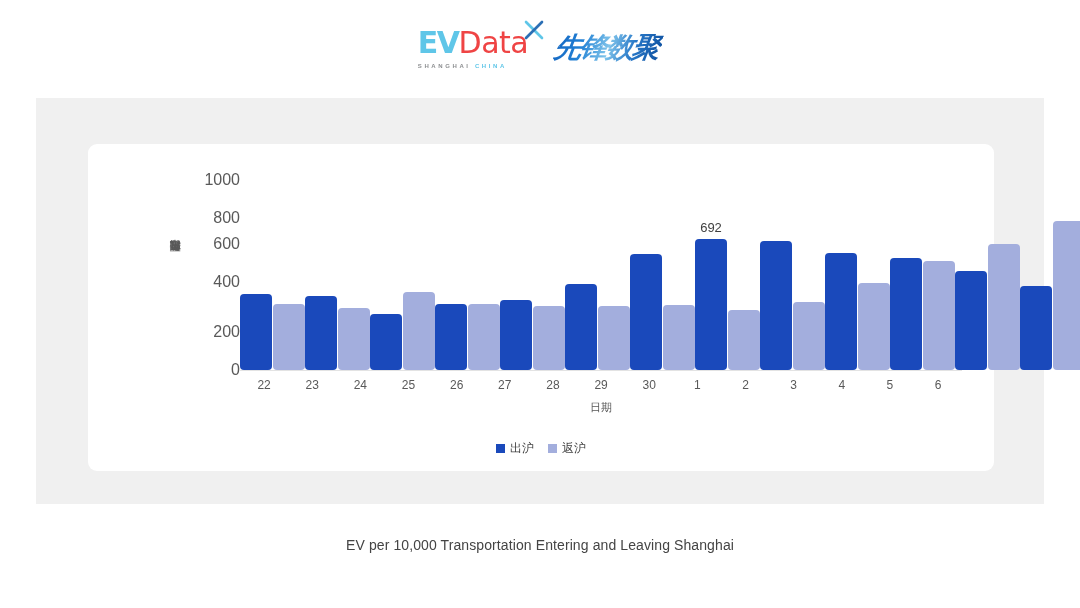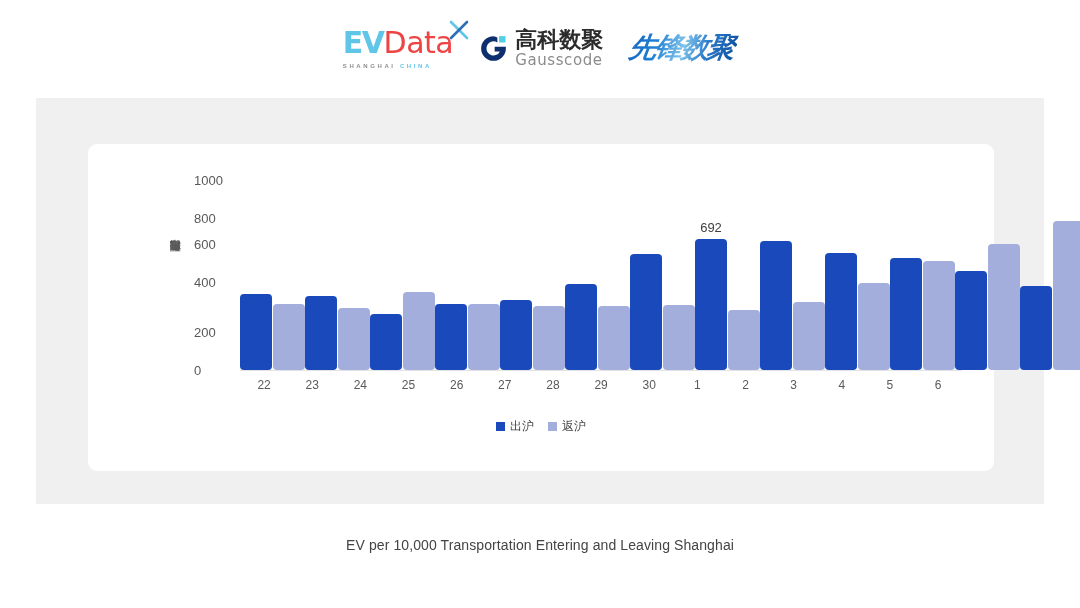--- a/index.html
+++ b/index.html
@@ -283,18 +283,6 @@
     </div>
   </div>
 
-  <div class="logo gauss">
-    <div class="gauss-mark">
-      <svg viewBox="0 0 30 30" width="29" height="29">
-        <path d="M15 2.2 A12.8 12.8 0 1 0 27.8 15 L27.8 13.2 L16.2 13.2 L16.2 18.0 L21.6 18.0 A7.3 7.3 0 1 1 15 7.6 A7.3 7.3 0 0 1 19.0 8.8 L19.0 3.6 A12.8 12.8 0 0 0 15 2.2 Z" fill="#0d2f6e"></path>
-        <rect x="20.8" y="2.2" width="6.6" height="6.6" fill="#4fd0e4"></rect>
-      </svg>
-    </div>
-    <div class="gauss-text">
-      <span class="gauss-cn">高科数聚</span>
-      <span class="gauss-en">Gausscode</span>
-    </div>
-  </div>
 
   <div class="logo">
     <span class="xianfeng">先锋数聚</span>

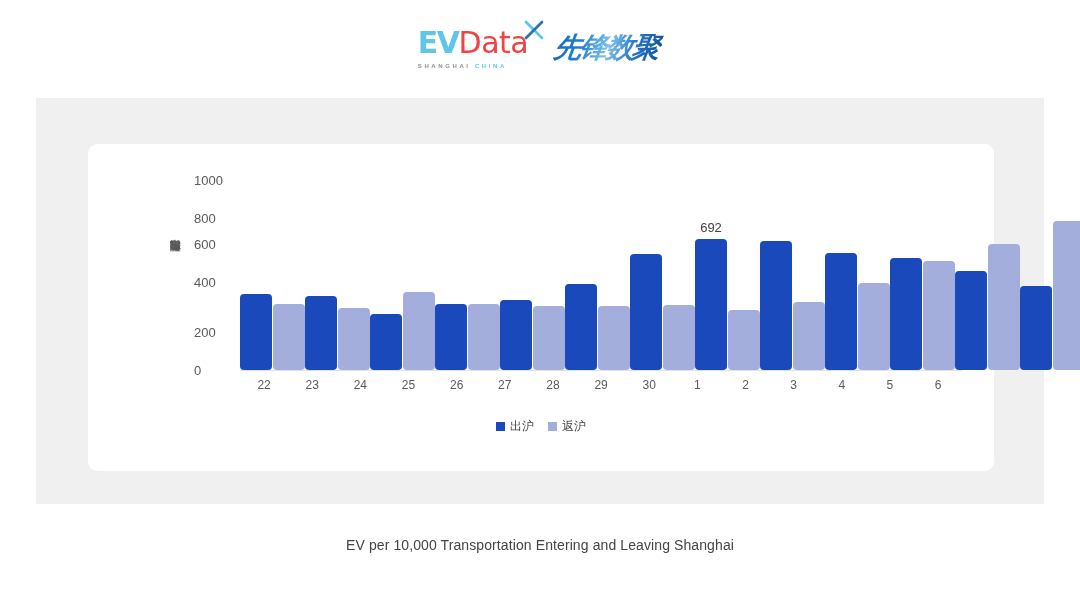--- a/index.html
+++ b/index.html
@@ -147,8 +147,8 @@
     position: absolute;
     right: 0;
     width: 46px;
-    text-align: left;
-    font-size: 13px;
+    text-align: right;
+    font-size: 16px;
     color: #595959;
     transform: translateY(-50%);
   }

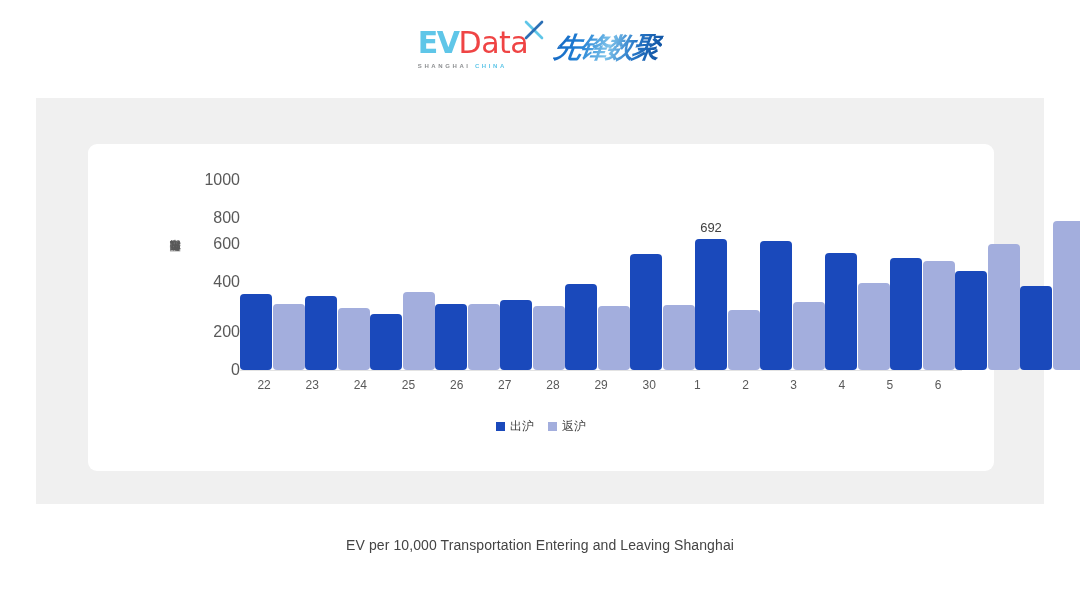--- a/index.html
+++ b/index.html
@@ -393,6 +393,7 @@
         <div>5</div>
         <div>6</div>
       </div>
+    <div class="xlabel" style="top: 256px;">日期</div>
 
     <div class="legend" id="legend" style="top: 274px; justify-content: center;">
         <div class="legend-item">

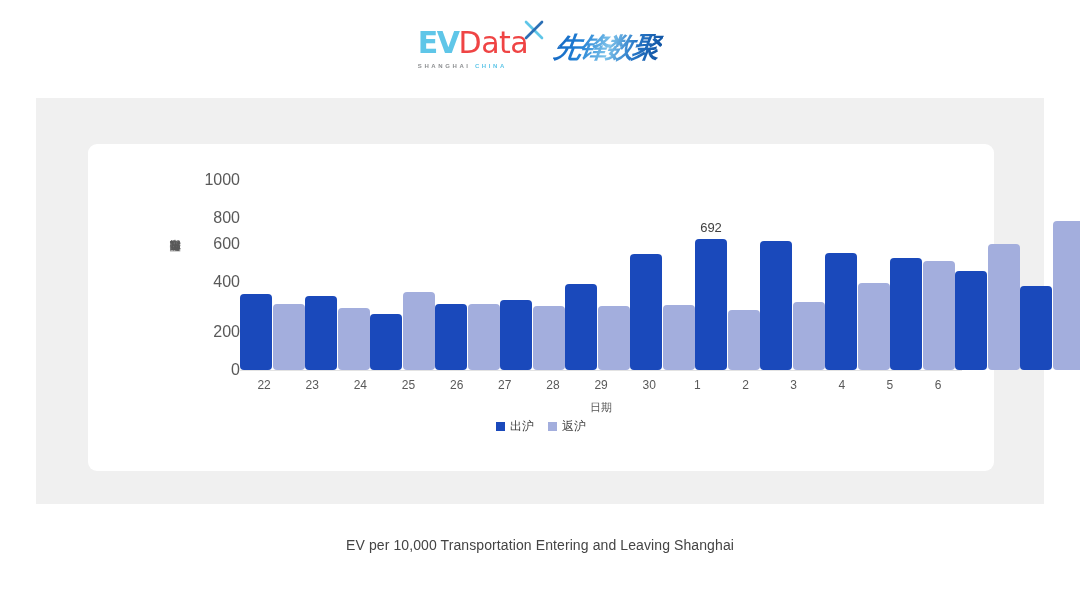--- a/index.html
+++ b/index.html
@@ -395,7 +395,7 @@
       </div>
     <div class="xlabel" style="top: 256px;">日期</div>
 
-    <div class="legend" id="legend" style="top: 274px; justify-content: center;">
+    <div class="legend" id="legend" style="top: 296px; justify-content: center;">
         <div class="legend-item">
           <span class="swatch s0" style="background: rgb(26, 73, 187);"></span>
           <span>出沪</span>

